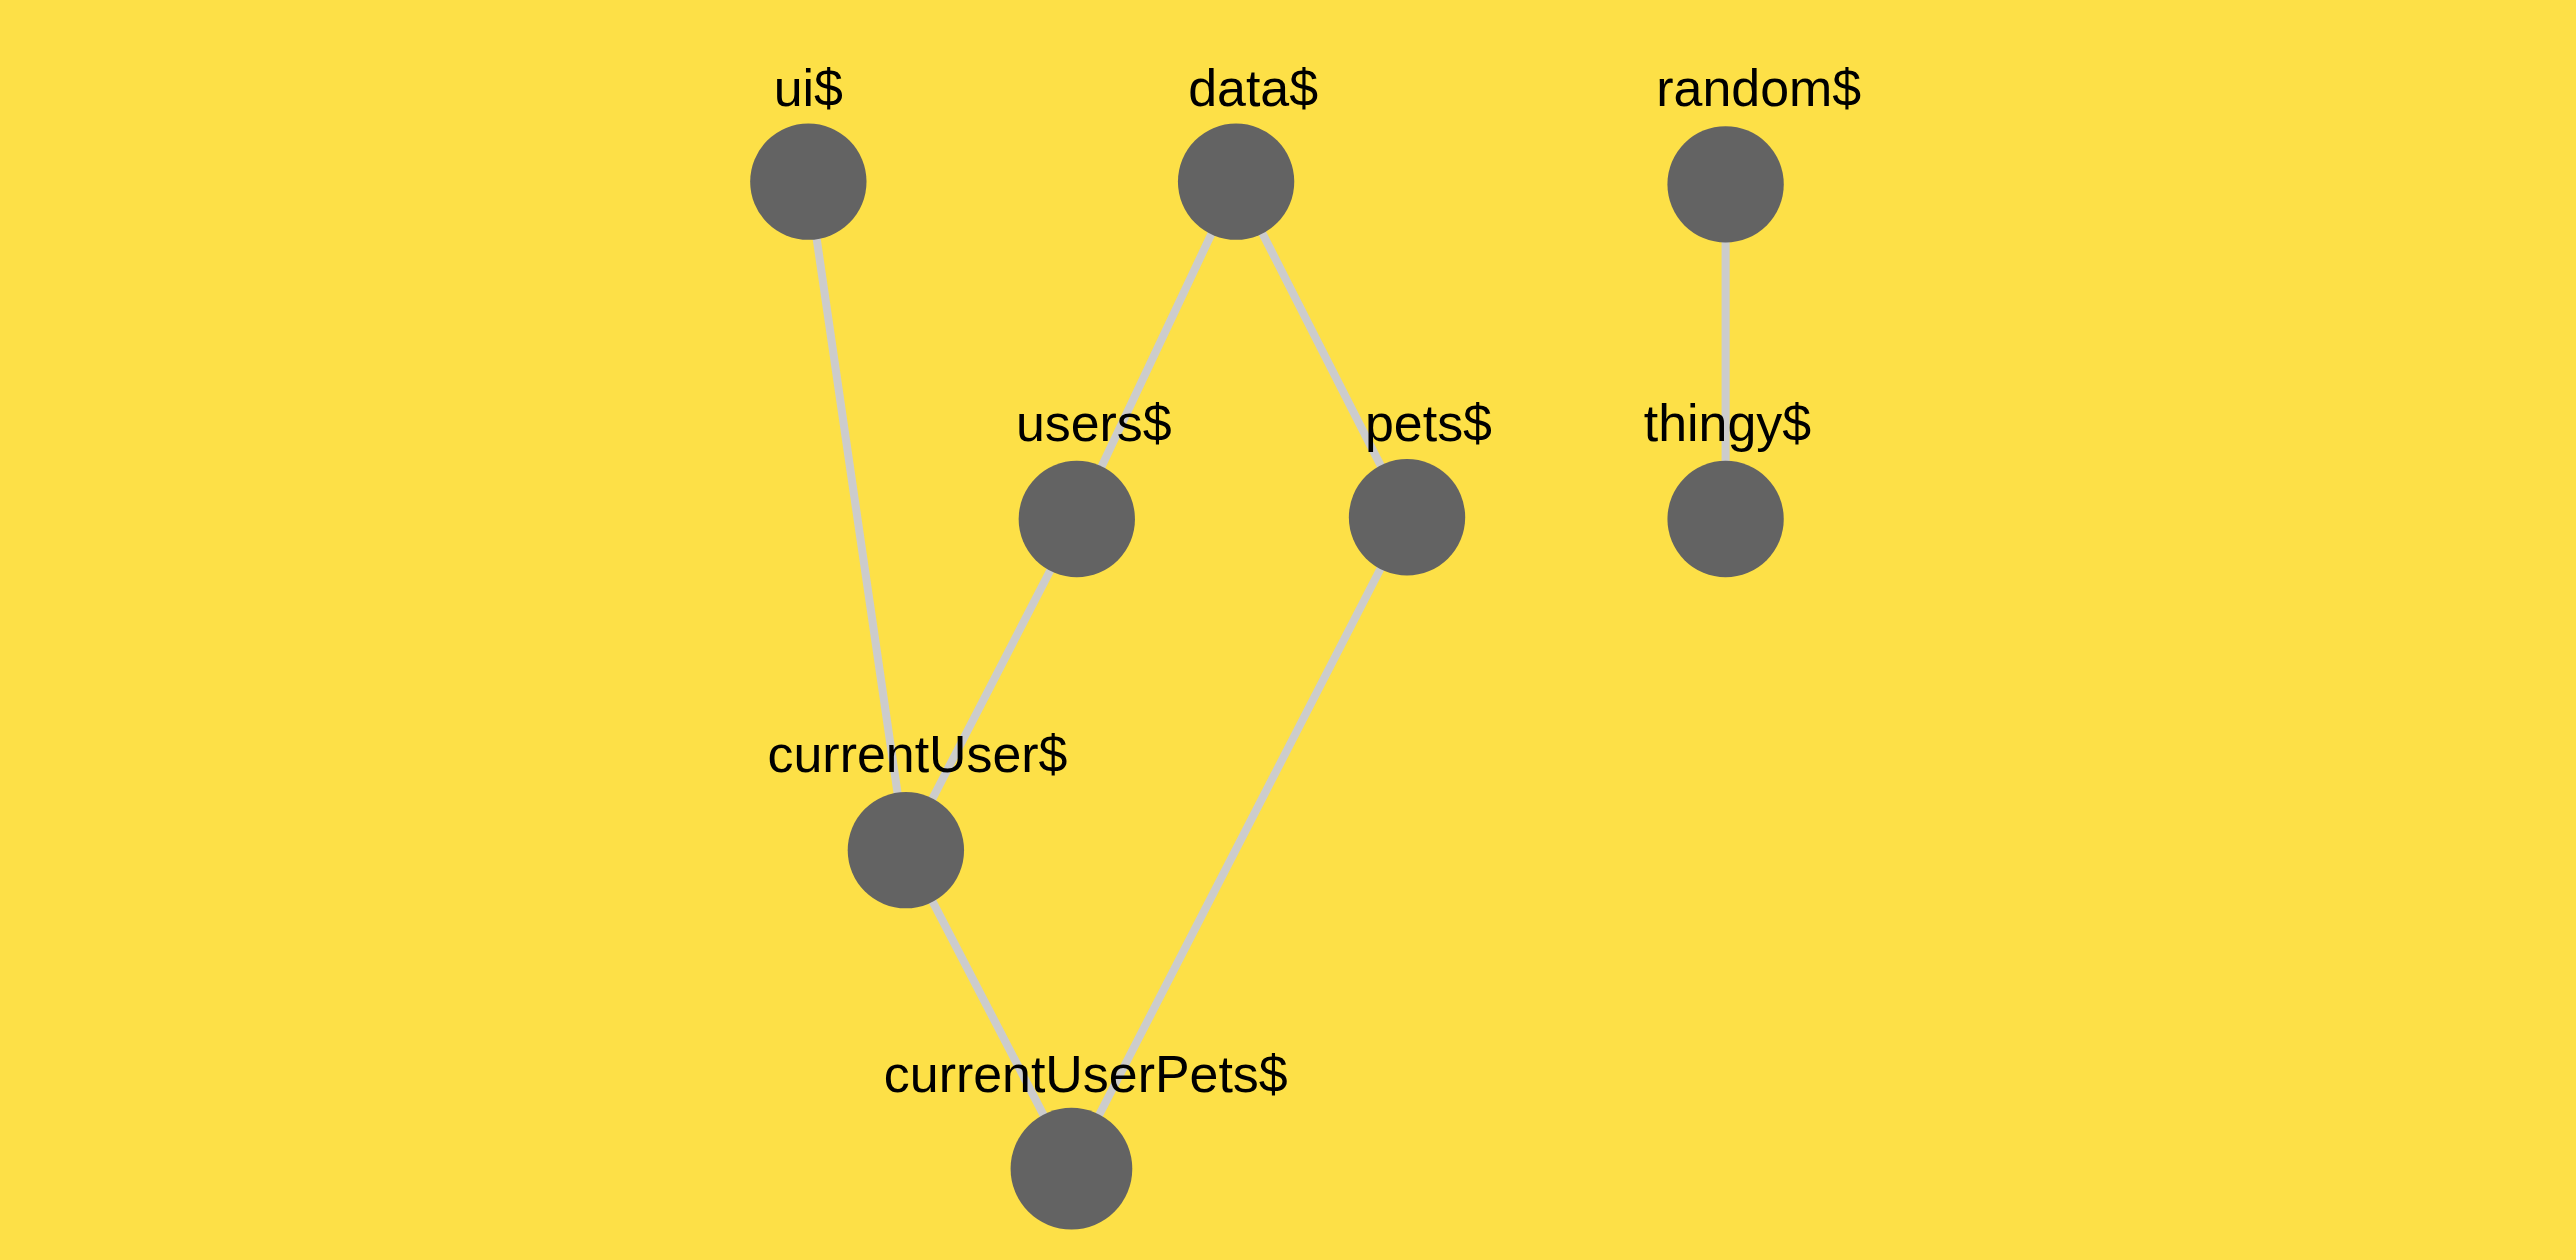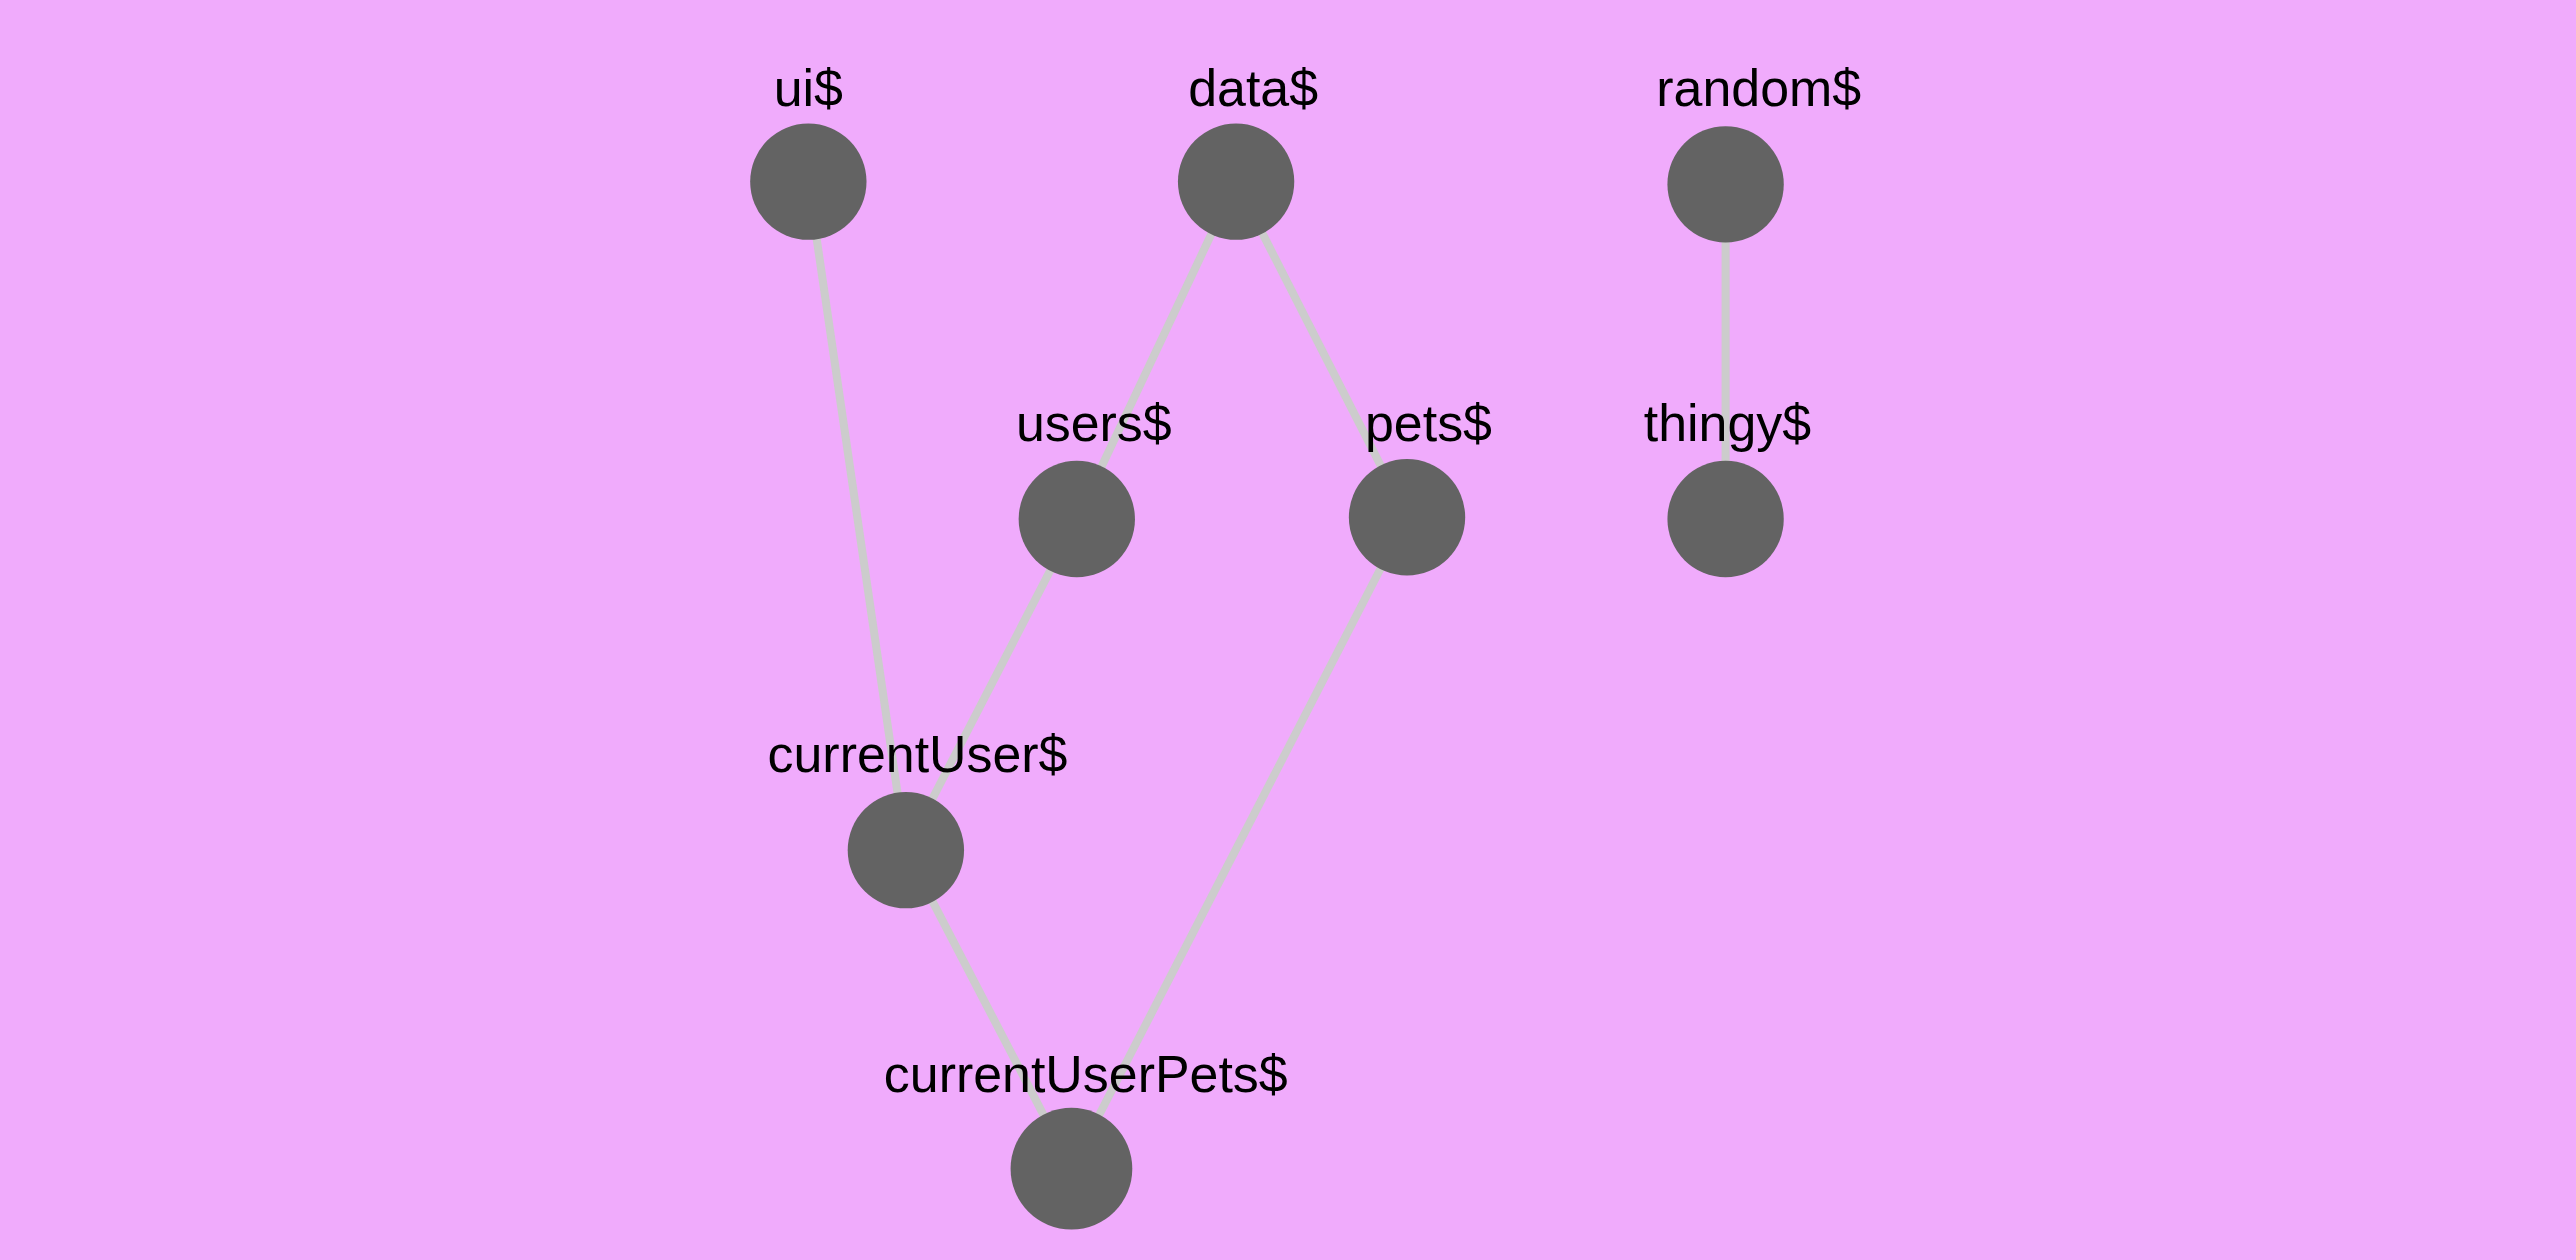--- a/index.html
+++ b/index.html
@@ -14,7 +14,7 @@
     position: relative;
     width: 2576px;
     height: 1260px;
-    background: #f0abfc;
+    background: #fde047;
     overflow: hidden;
   }
   #graph-svg {

